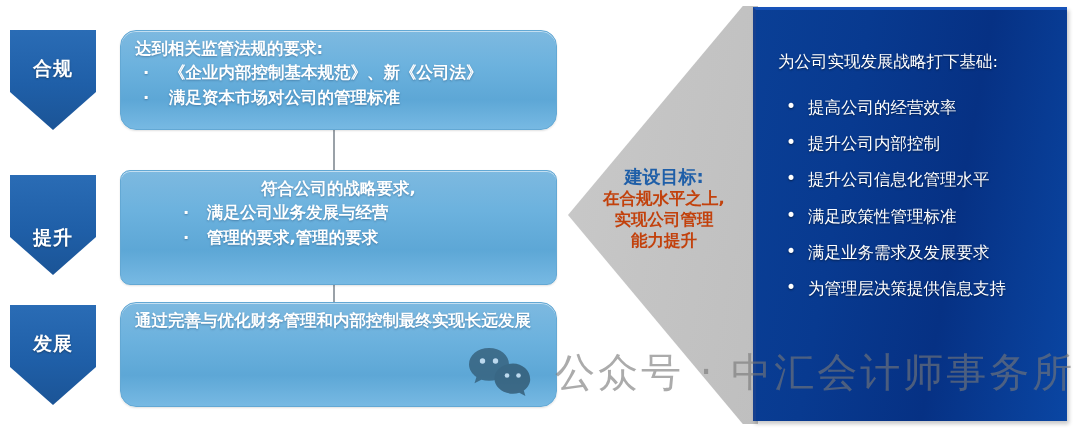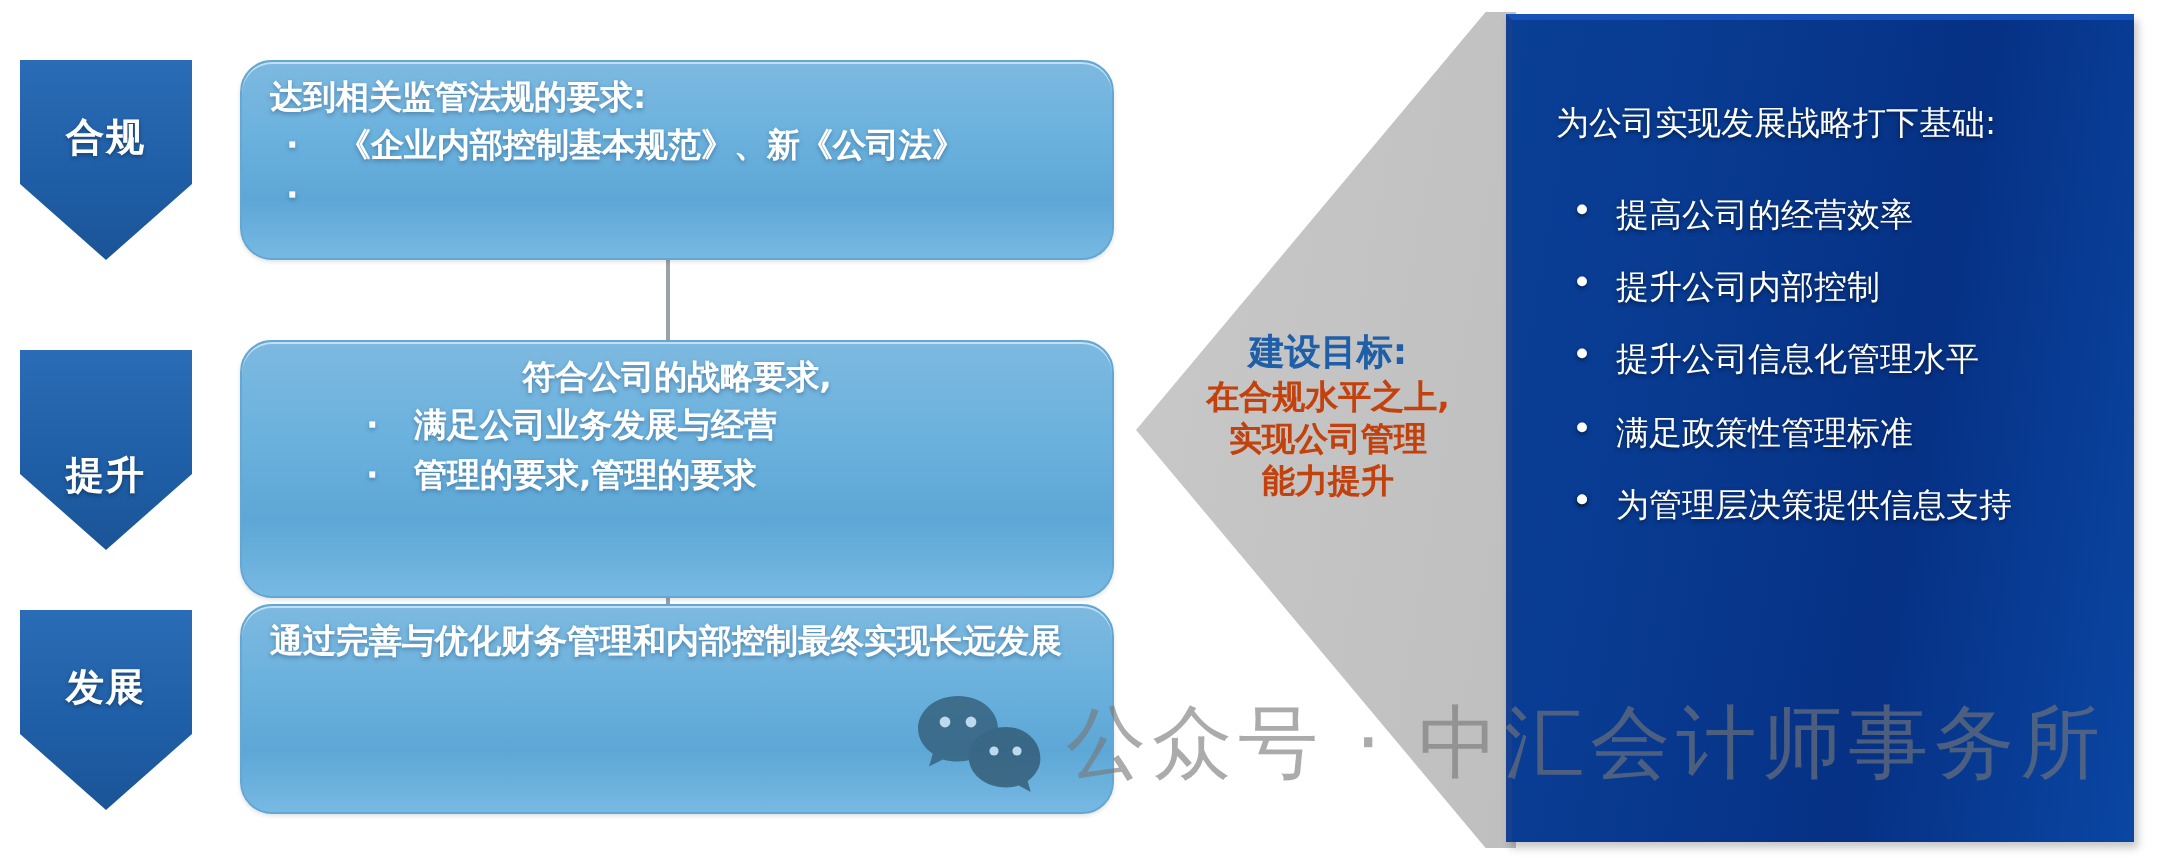--- a/index.html
+++ b/index.html
@@ -248,6 +248,7 @@
       </li>
       <li>
         <span class="dot">·</span>
+        <span>满足资本市场对公司的管理标准</span>
       </li>
     </ul>
   </div>

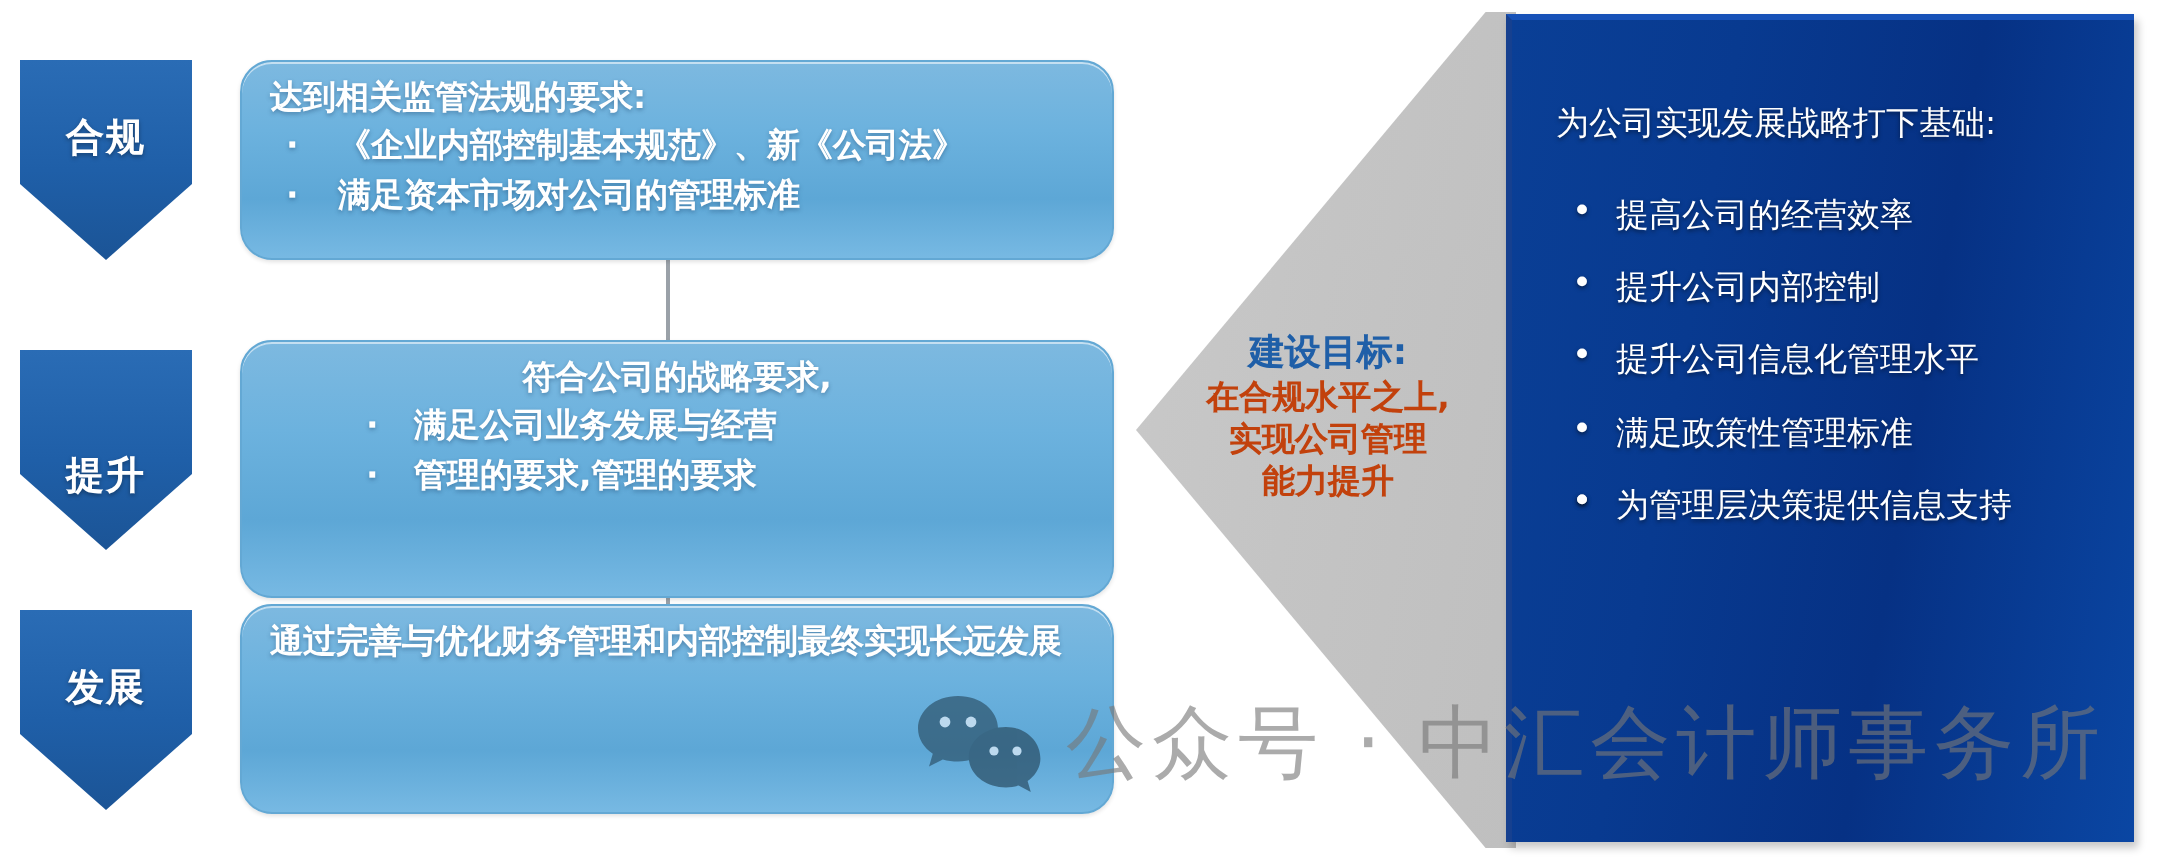--- a/index.html
+++ b/index.html
@@ -67,7 +67,7 @@
     padding: 6px 14px;
   }
   #box-1 { top: 30px;  height: 100px; }
-  #box-2 { top: 170px; height: 129px; }
+  #box-2 { top: 170px; height: 115px; border-radius: 10px; }
   #box-3 { top: 302px; height: 105px; font-family: Liberation Serif, serif; }
 
   .info-box .head,

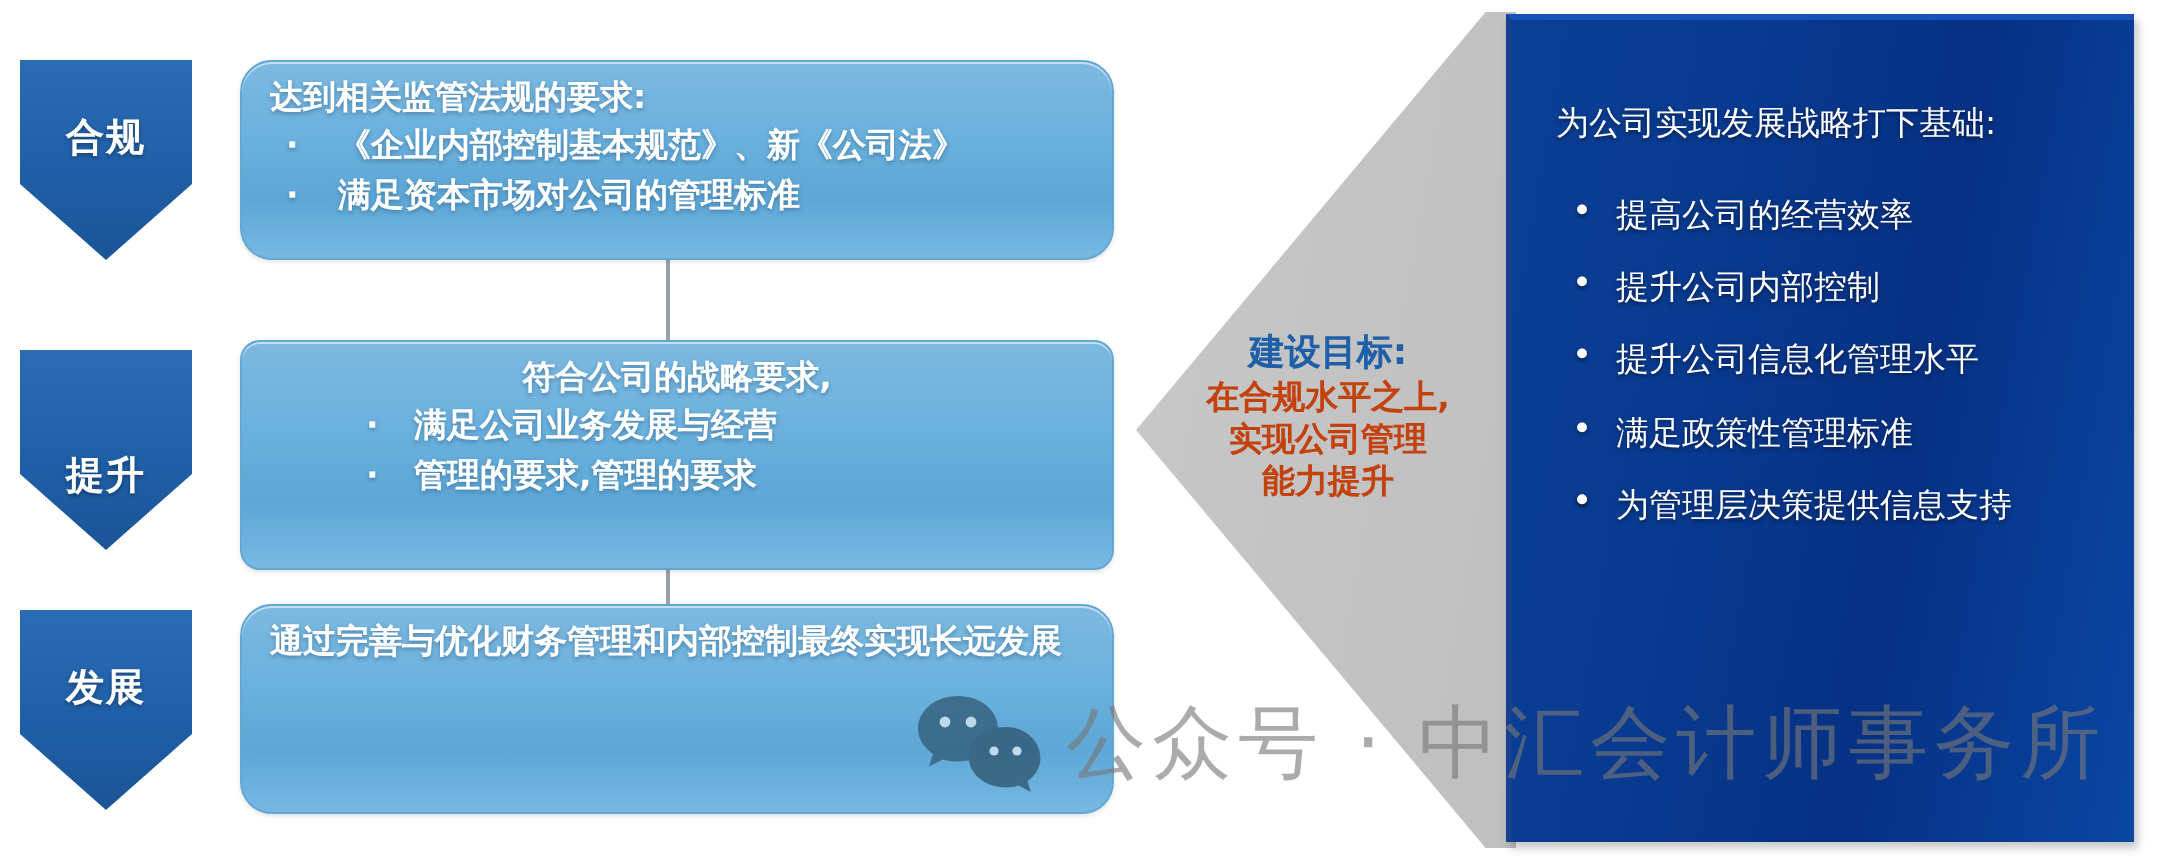--- a/index.html
+++ b/index.html
@@ -300,6 +300,7 @@
       </li>
       <li>
         <span class="dot">•</span>
+        <span>满足业务需求及发展要求</span>
       </li>
       <li>
         <span class="dot">•</span>

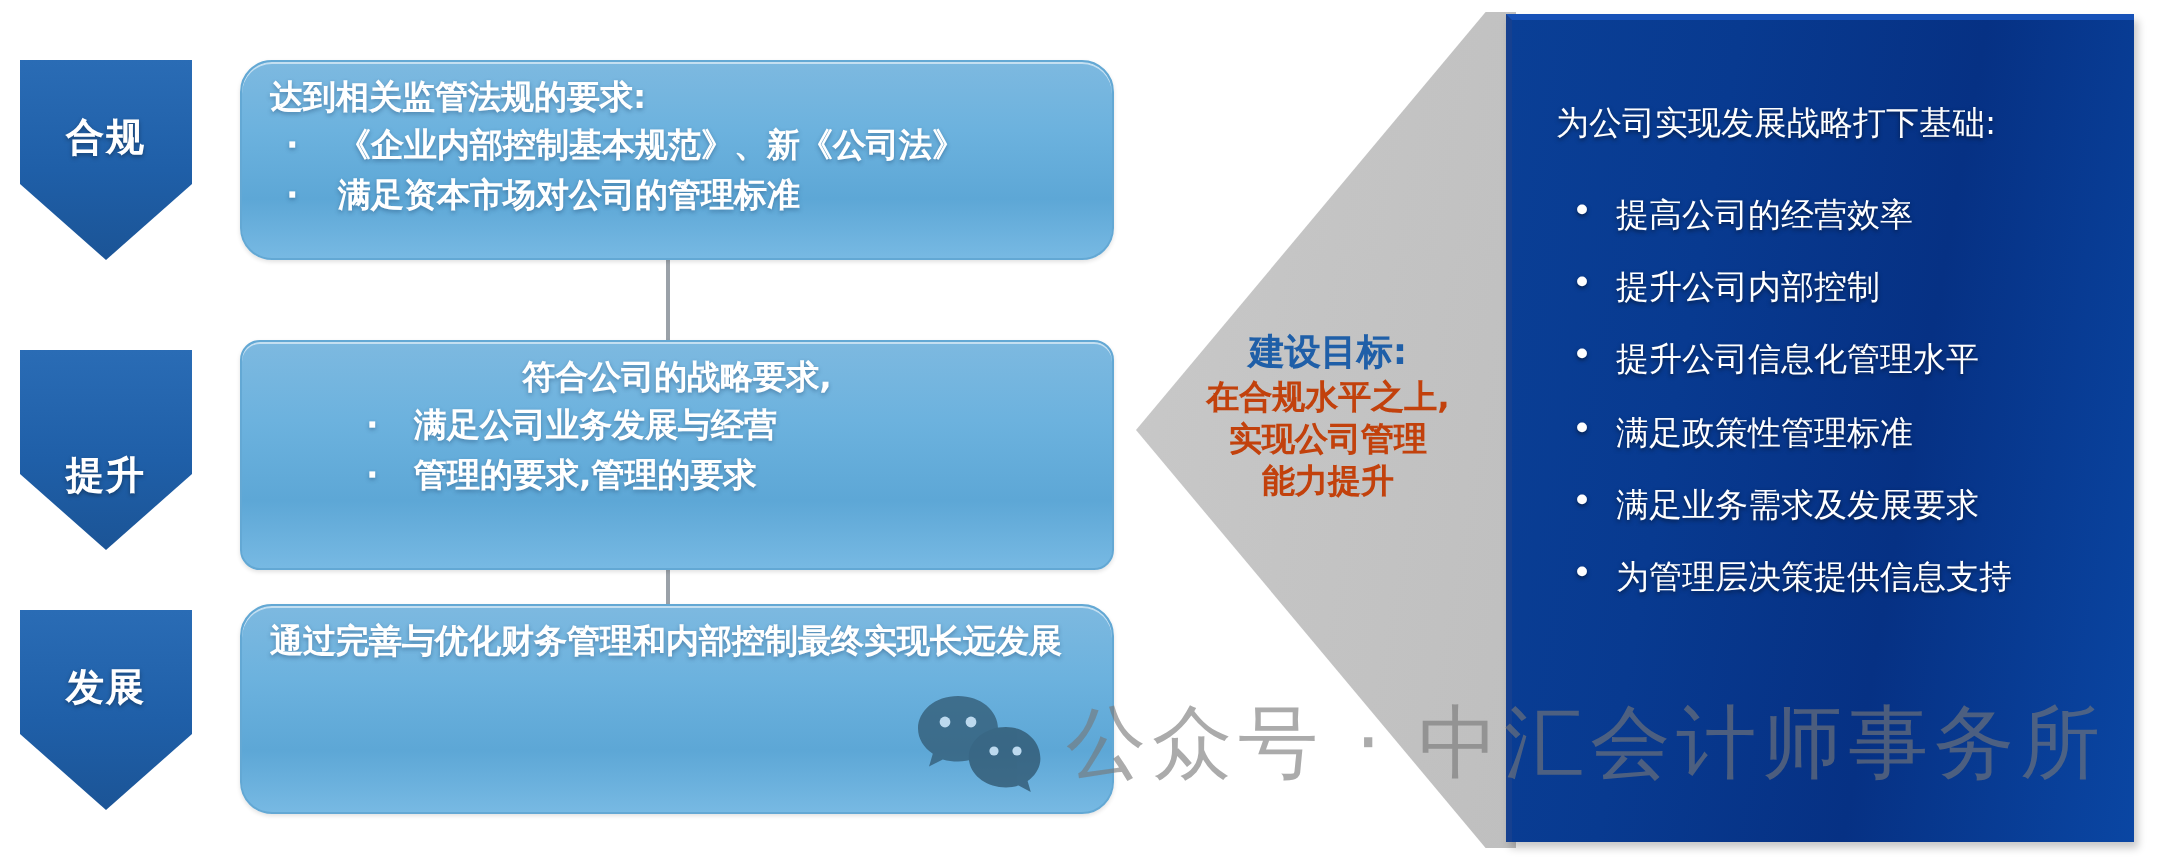--- a/index.html
+++ b/index.html
@@ -199,11 +199,11 @@
   
   #watermark {
     position: absolute;
-    left: 457px;
+    left: 467px;
     top: 344px;
     display: flex;
-    align-items: flex-start;
-    gap: 10px;
+    align-items: flex-end;
+    gap: 22px;
     pointer-events: none;
     z-index: 40;
   }

